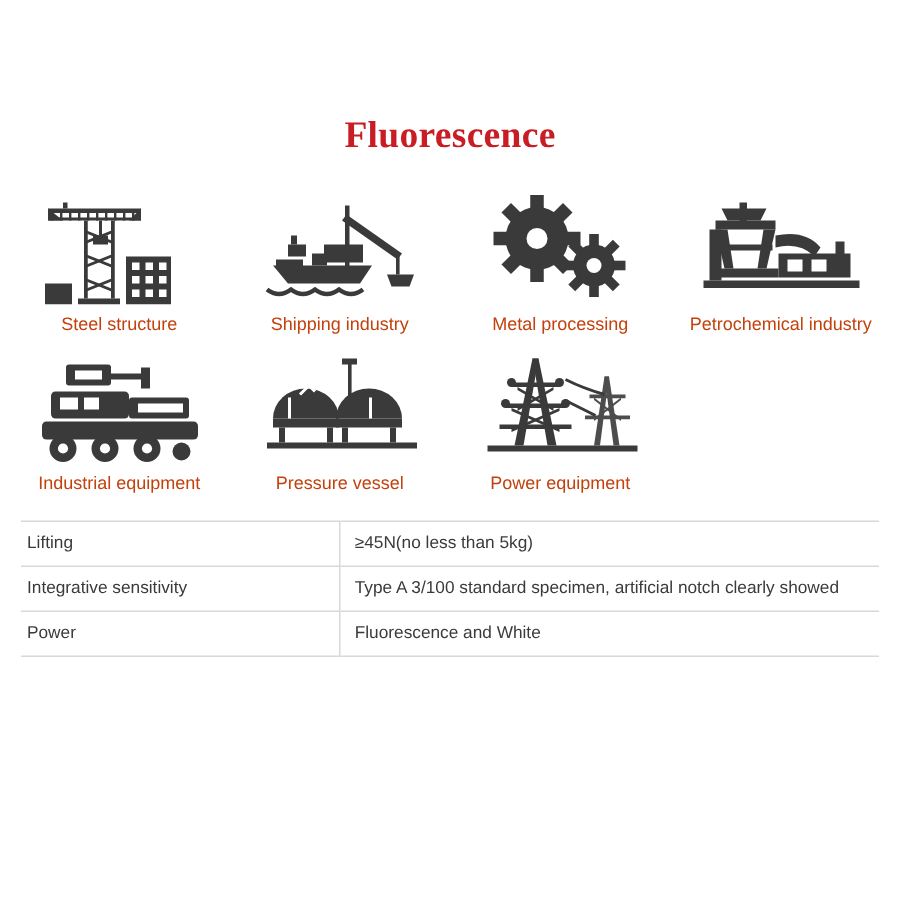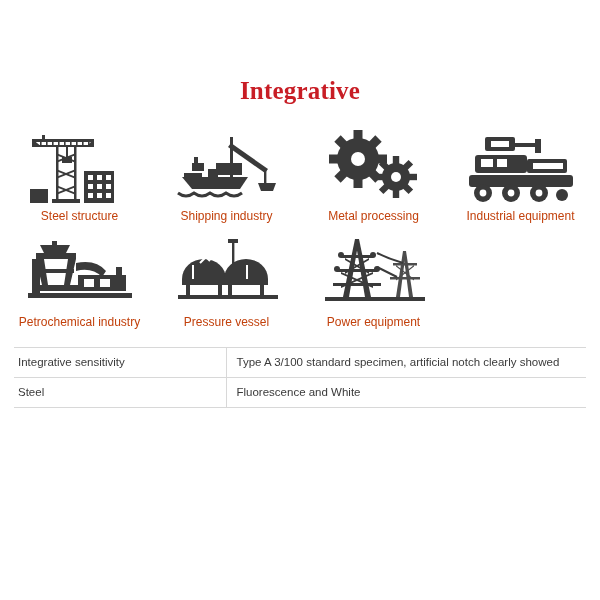--- a/index.html
+++ b/index.html
@@ -103,7 +103,7 @@
 
 <div class="page">
 
-  <h1 class="section-title" id="applications-title">Integrative</h1>
+  <h1 class="section-title" id="applications-title">Fluorescence</h1>
 
   <div class="apps-grid">
 

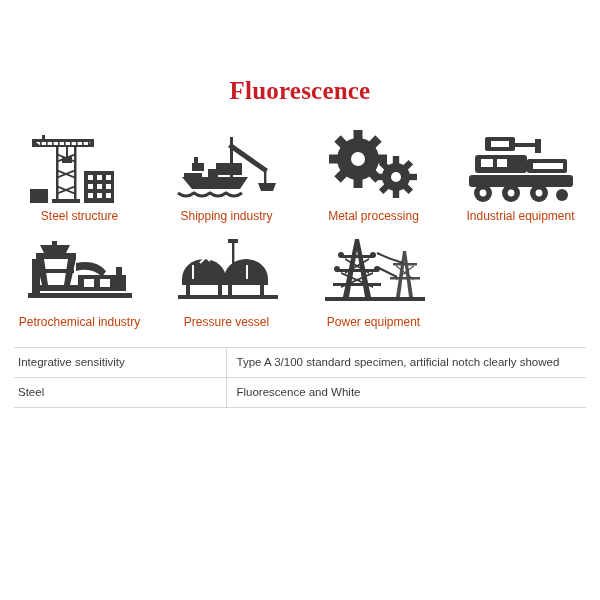--- a/index.html
+++ b/index.html
@@ -213,6 +213,28 @@
 
     <div class="app-item">
       <div class="app-icon">
+        <svg width="116" height="74" viewBox="0 0 116 74" fill="#3a3a3a">
+          <rect x="30" y="6" width="5" height="14"></rect>
+          <path d="M18 10 h30 l-4 8 h-22 Z"></path>
+          <rect x="14" y="18" width="40" height="6"></rect>
+          <path d="M14 24 L20 50 L26 50 L22 24 Z"></path>
+          <path d="M54 24 L48 50 L42 50 L46 24 Z"></path>
+          <rect x="16" y="34" width="36" height="4"></rect>
+          <rect x="16" y="50" width="40" height="6"></rect>
+          <rect x="10" y="24" width="8" height="34"></rect>
+          <path d="M54 28 q20 -4 30 8 l-4 6 q-10 -10 -26 -6 Z"></path>
+          <rect x="56" y="40" width="48" height="16"></rect>
+          <rect x="62" y="44" width="10" height="8" fill="#ffffff"></rect>
+          <rect x="78" y="44" width="10" height="8" fill="#ffffff"></rect>
+          <rect x="94" y="32" width="6" height="10"></rect>
+          <rect x="6" y="58" width="104" height="5"></rect>
+        </svg>
+      </div>
+      <div class="app-label">Petrochemical industry</div>
+    </div>
+
+    <div class="app-item">
+      <div class="app-icon">
         <svg width="120" height="74" viewBox="0 0 120 74" fill="#3a3a3a">
           <rect x="24" y="8" width="30" height="14" rx="2"></rect>
           <rect x="30" y="12" width="18" height="6" fill="#ffffff"></rect>
@@ -238,28 +260,6 @@
 
     <div class="app-item">
       <div class="app-icon">
-        <svg width="116" height="74" viewBox="0 0 116 74" fill="#3a3a3a">
-          <rect x="30" y="6" width="5" height="14"></rect>
-          <path d="M18 10 h30 l-4 8 h-22 Z"></path>
-          <rect x="14" y="18" width="40" height="6"></rect>
-          <path d="M14 24 L20 50 L26 50 L22 24 Z"></path>
-          <path d="M54 24 L48 50 L42 50 L46 24 Z"></path>
-          <rect x="16" y="34" width="36" height="4"></rect>
-          <rect x="16" y="50" width="40" height="6"></rect>
-          <rect x="10" y="24" width="8" height="34"></rect>
-          <path d="M54 28 q20 -4 30 8 l-4 6 q-10 -10 -26 -6 Z"></path>
-          <rect x="56" y="40" width="48" height="16"></rect>
-          <rect x="62" y="44" width="10" height="8" fill="#ffffff"></rect>
-          <rect x="78" y="44" width="10" height="8" fill="#ffffff"></rect>
-          <rect x="94" y="32" width="6" height="10"></rect>
-          <rect x="6" y="58" width="104" height="5"></rect>
-        </svg>
-      </div>
-      <div class="app-label">Petrochemical industry</div>
-    </div>
-
-    <div class="app-item">
-      <div class="app-icon">
         <svg width="110" height="74" viewBox="0 0 110 74" fill="#3a3a3a">
           <rect x="60" y="6" width="2.4" height="26"></rect>
           <rect x="56" y="4" width="10" height="4"></rect>

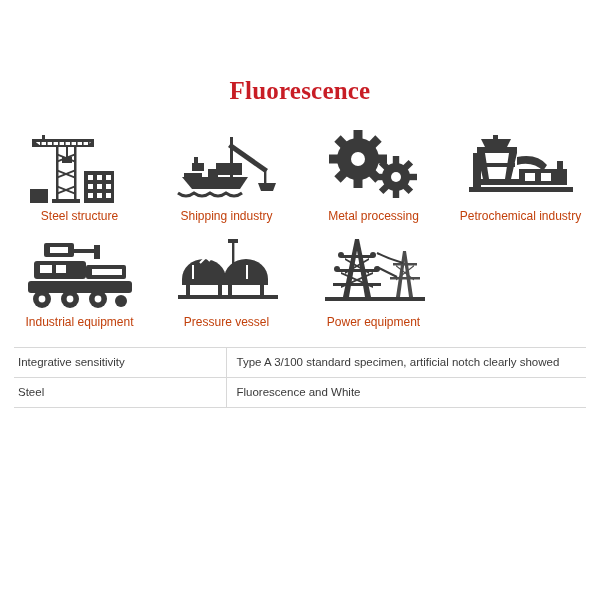--- a/index.html
+++ b/index.html
@@ -320,6 +320,10 @@
   <table class="params-table">
     <tbody>
       <tr>
+        <td class="key">Lifting</td>
+        <td class="val">≥45N(no less than 5kg)</td>
+      </tr>
+      <tr>
         <td class="key">Integrative sensitivity</td>
         <td class="val">Type A 3/100 standard specimen, artificial notch clearly showed</td>
       </tr>

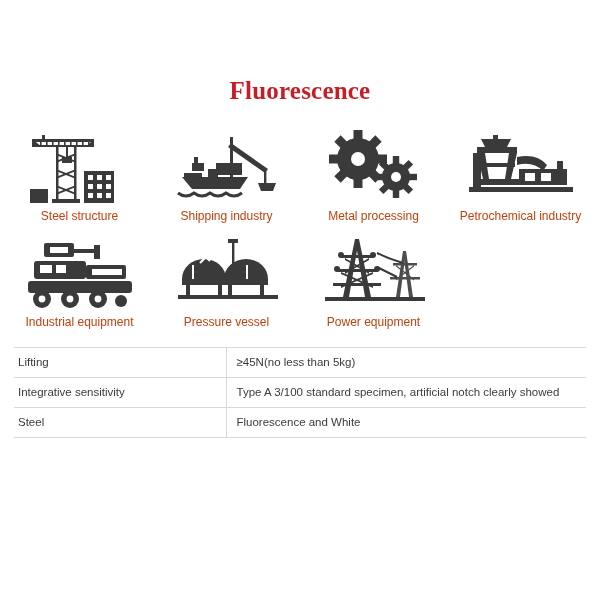--- a/index.html
+++ b/index.html
@@ -328,7 +328,7 @@
         <td class="val">Type A 3/100 standard specimen, artificial notch clearly showed</td>
       </tr>
       <tr>
-        <td class="key">Steel</td>
+        <td class="key">Power</td>
         <td class="val">Fluorescence and White</td>
       </tr>
     </tbody>

